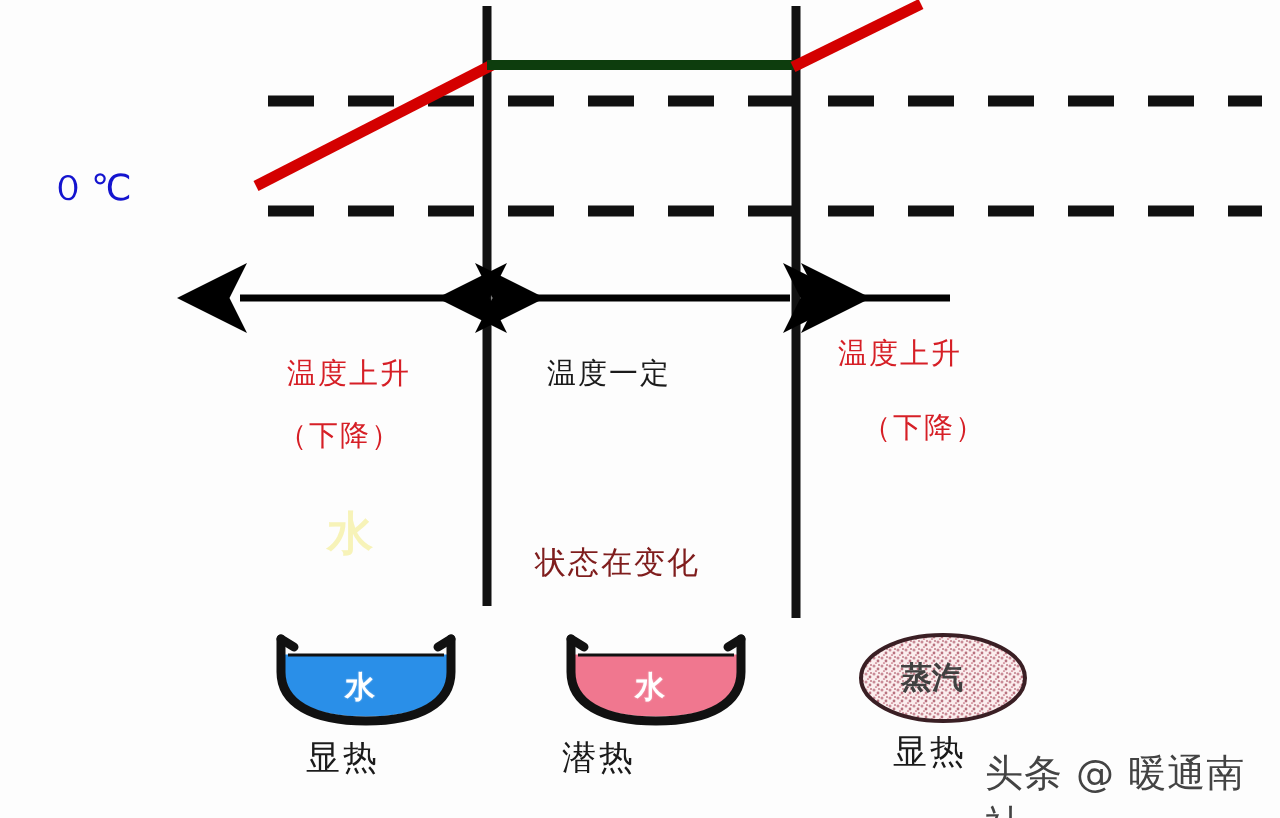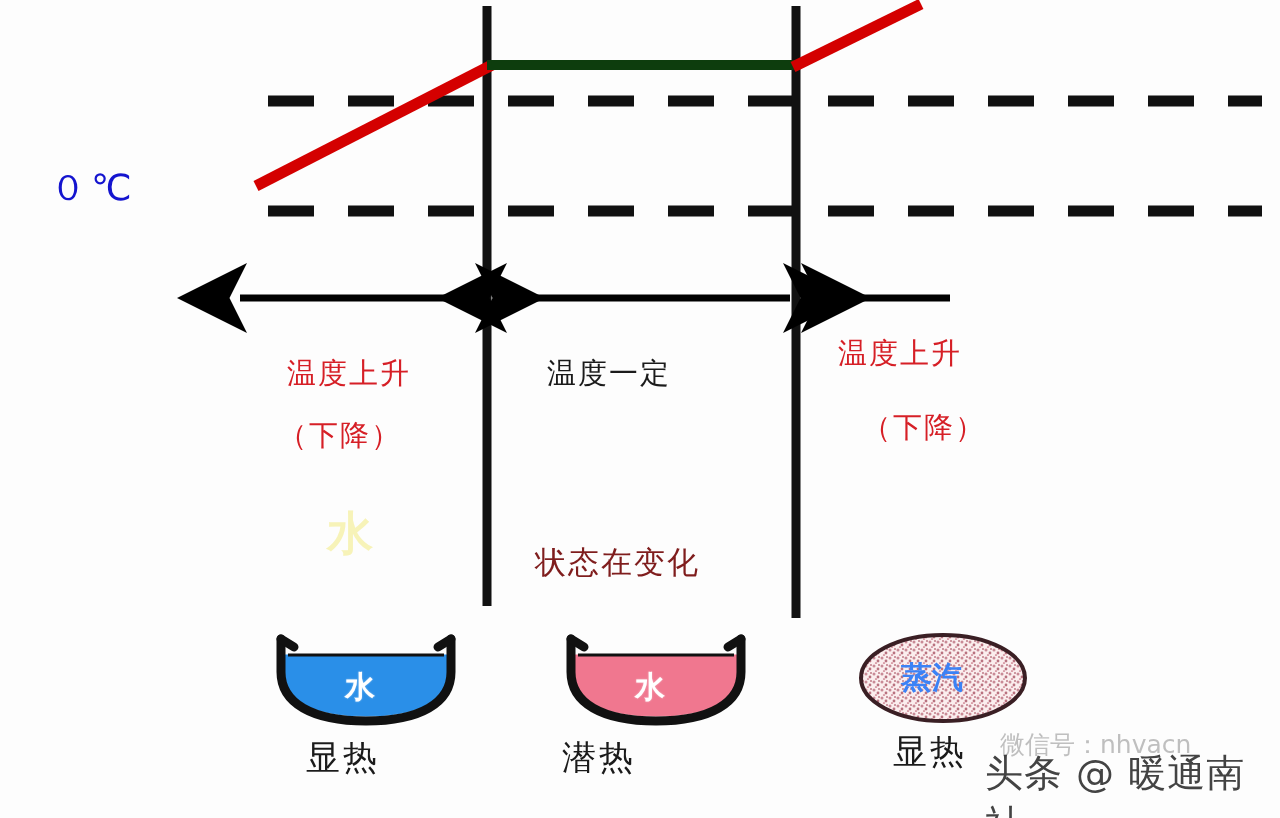--- a/index.html
+++ b/index.html
@@ -103,7 +103,7 @@
     left: 901px;
     top: 657px;
     font-size: 31px;
-    color: #3b82f6;
+    color: #404040;
     font-family: "DejaVu Sans", sans-serif;
     font-weight: 600;
     border-radius: 21px;

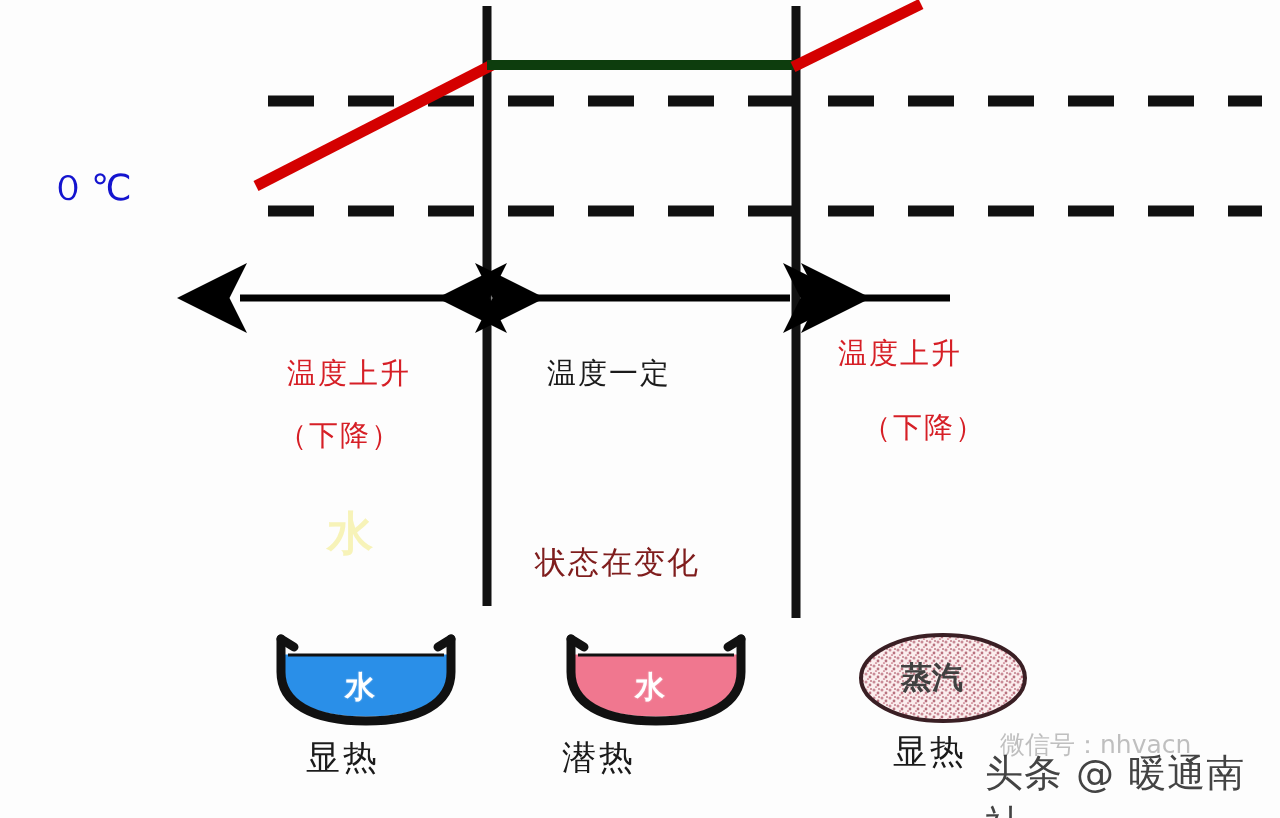--- a/index.html
+++ b/index.html
@@ -218,7 +218,6 @@
   <div class="lbl caption" id="caption-2">潜热</div>
   <div class="lbl caption" id="caption-3">显热</div>
 
-  <div id="watermark-sub">微信号：nhvacn</div>
   <div id="watermark-main">头条 @ 暖通南社</div>
 
 </div>

